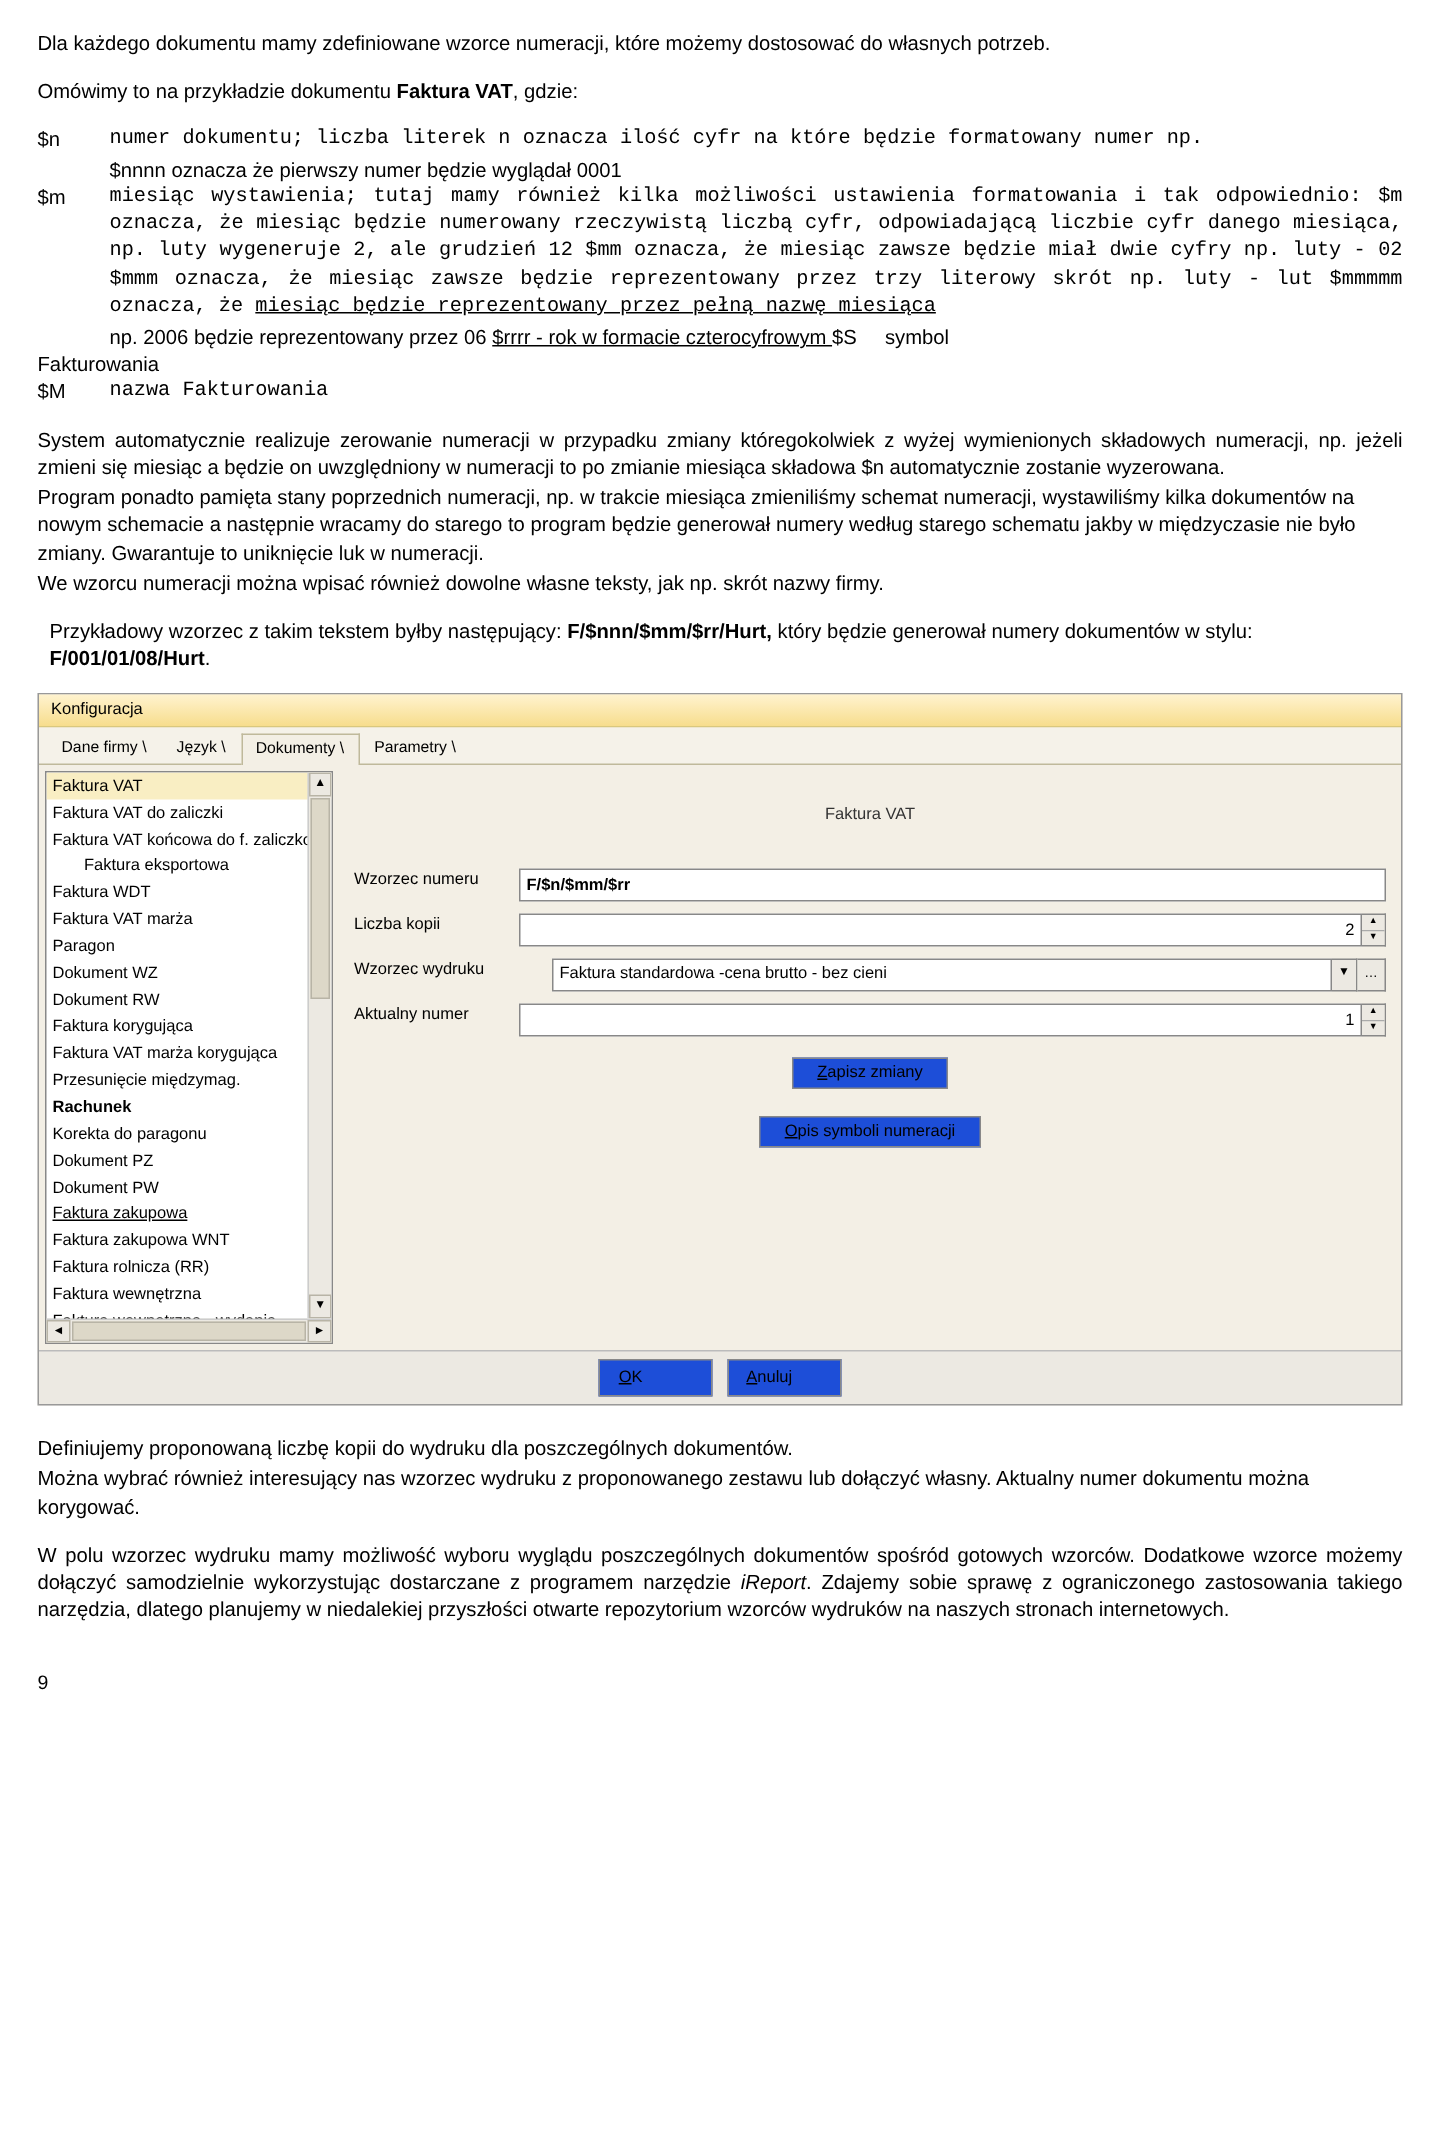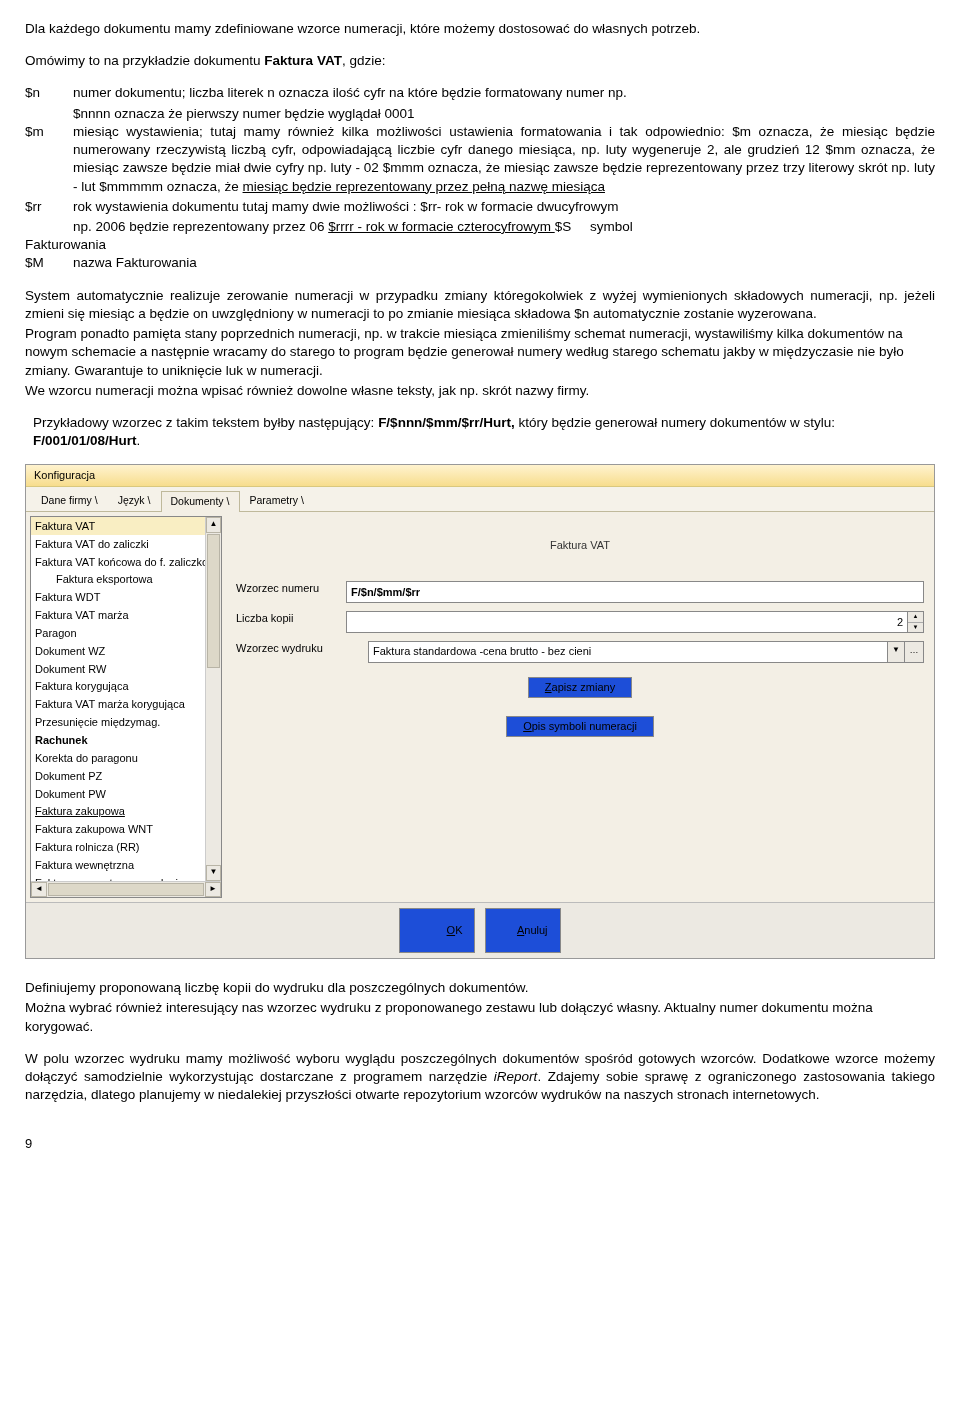--- a/index.html
+++ b/index.html
@@ -18,7 +18,7 @@
   .defs { margin-bottom: 14px; }
   .def-row { display: flex; margin-bottom: 2px; }
   .def-key { width: 48px; flex-shrink: 0; }
-  .def-val { flex: 1; text-align: justify; }
+  .def-val { flex: 1; text-align: justify; font-family: Liberation Mono, monospace; }
   .indented { margin-left: 48px; text-align: justify; }
   .underline { text-decoration: underline; }
   .para { text-align: justify; margin-bottom: 14px; }

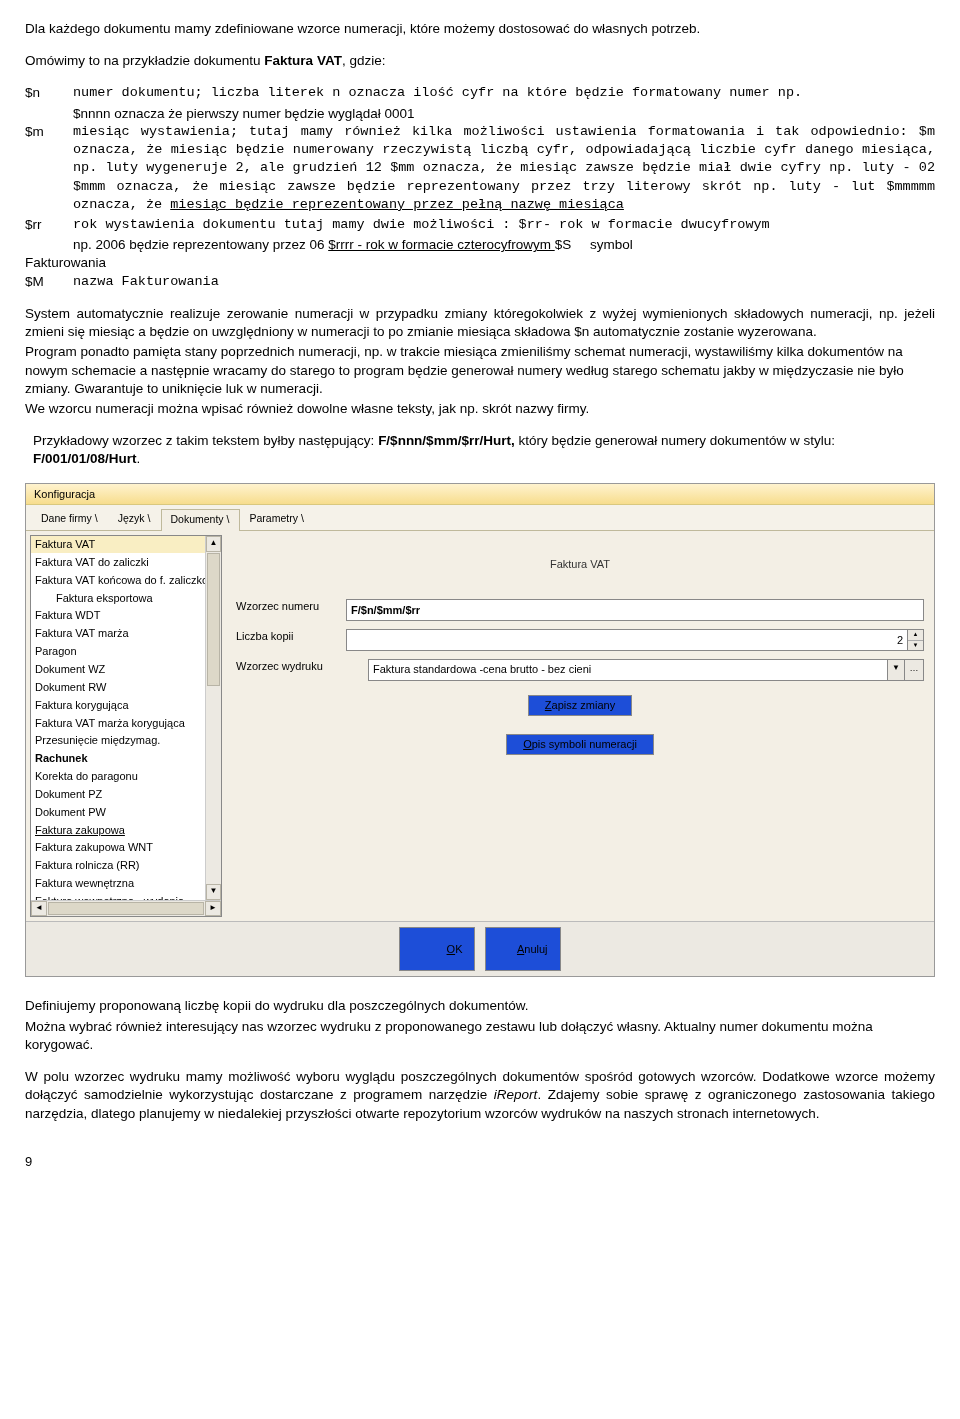--- a/index.html
+++ b/index.html
@@ -215,10 +215,6 @@
     <div class="def-val">
       <span>miesiąc wystawienia; tutaj mamy również kilka możliwości ustawienia formatowania i tak odpowiednio: $m oznacza, że miesiąc będzie numerowany rzeczywistą liczbą cyfr, odpowiadającą liczbie cyfr danego miesiąca, np. luty wygeneruje 2, ale grudzień 12 $mm oznacza, że miesiąc zawsze będzie miał dwie cyfry np. luty - 02 $mmm oznacza, że miesiąc zawsze będzie reprezentowany przez trzy literowy skrót np. luty - lut $mmmmm oznacza, że </span><span class="underline">miesiąc będzie reprezentowany przez pełną nazwę miesiąca</span>
     </div>
-  </div>
-  <div class="def-row">
-    <div class="def-key">$rr</div>
-    <div class="def-val">rok wystawienia dokumentu tutaj mamy dwie możliwości : $rr- rok w formacie dwucyfrowym</div>
   </div>
   <div class="indented">
     <span>np. 2006 będzie reprezentowany przez 06 </span><span class="underline">$rrrr - rok w formacie czterocyfrowym </span><span style="white-space:pre;">$S     symbol</span>

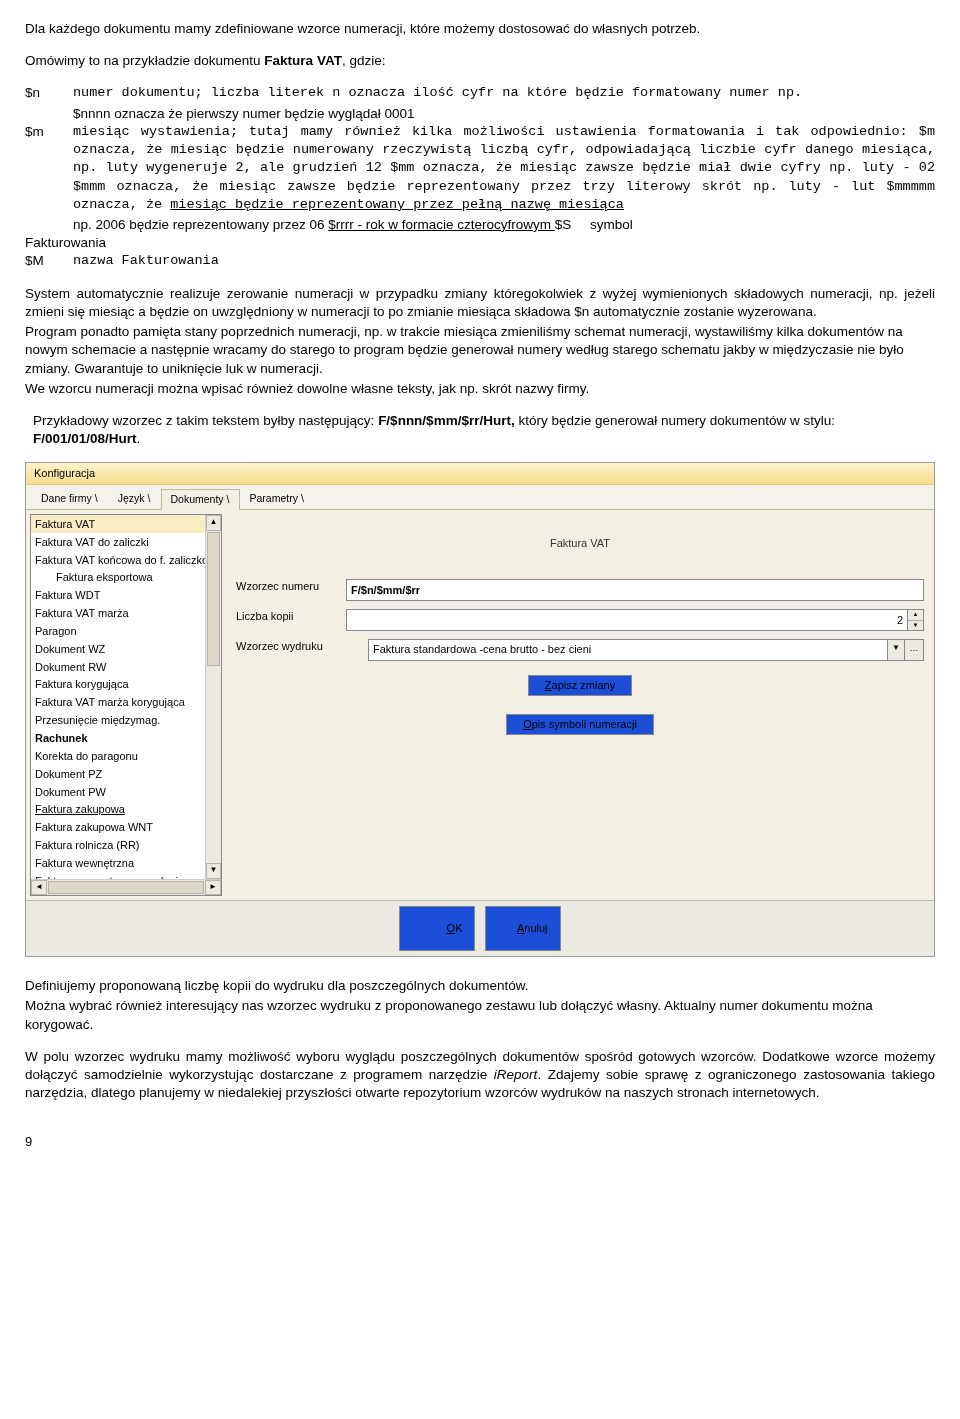--- a/index.html
+++ b/index.html
@@ -307,6 +307,16 @@
         </div>
       </div>
 
+      <div class="form-row">
+        <div class="form-label">Aktualny numer</div>
+        <div class="spinner-group">
+          <input class="spinner-input" value="1" style="">
+          <div class="spin-btns">
+            <div>▲</div>
+            <div>▼</div>
+          </div>
+        </div>
+      </div>
 
       <div class="center-btn-row">
         <span class="winbtn"><span class="u">Z</span><span id="zapisz-rest">apisz zmiany</span></span>

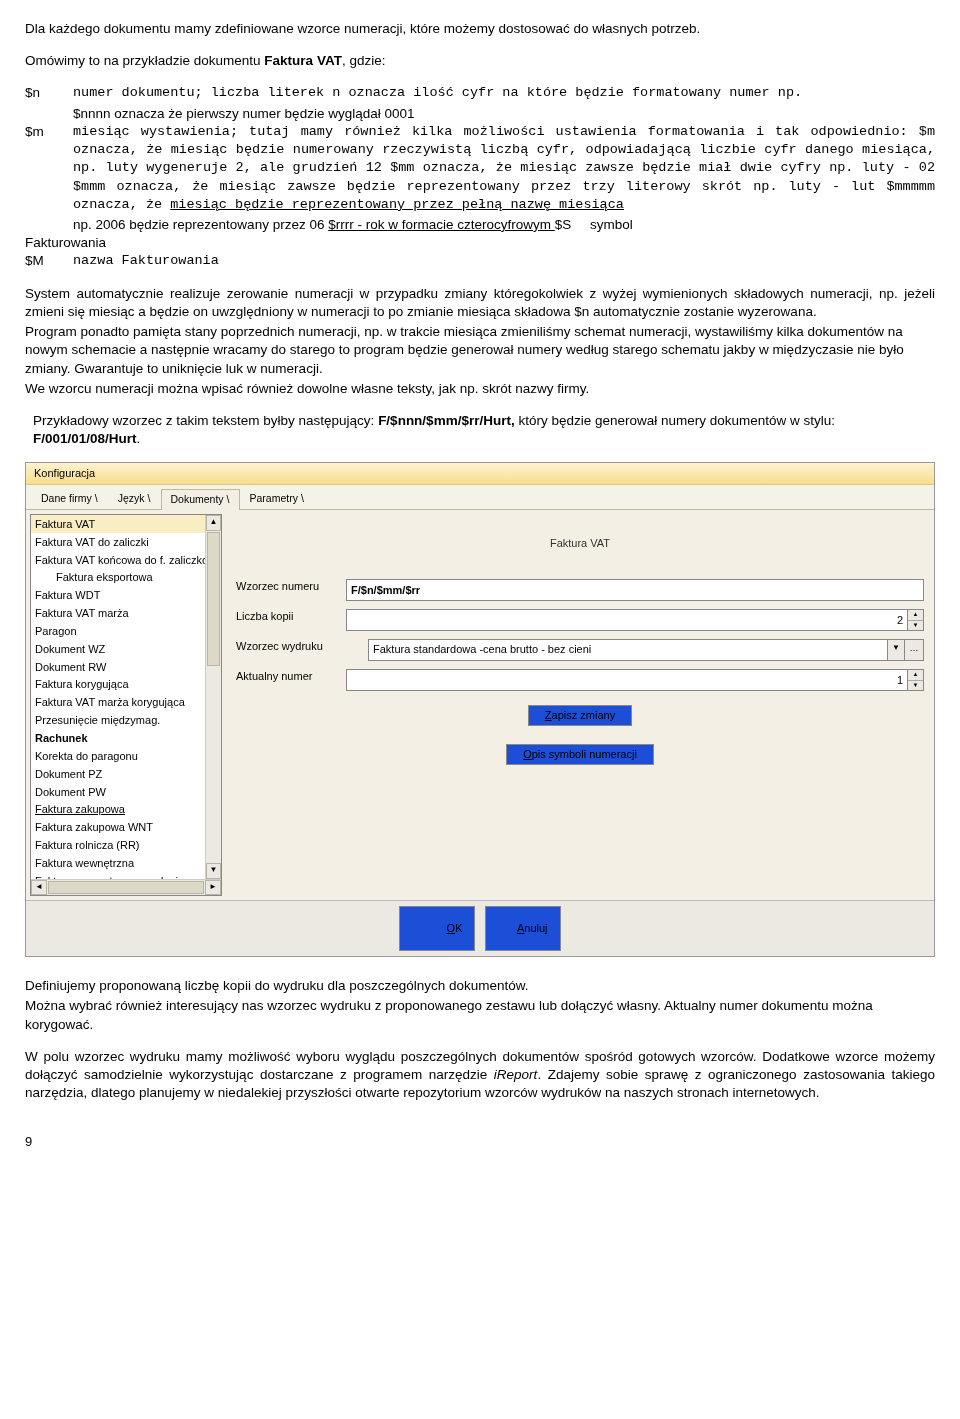--- a/index.html
+++ b/index.html
@@ -191,7 +191,7 @@
     padding: 5px;
     text-align: center;
   }
-  .win-footer .winbtn { margin: 0 3px; padding: 14px 12px; min-width: 50px; text-align:right; }
+  .win-footer .winbtn { margin: 0 3px; padding: 4px 12px; min-width: 50px; text-align:left; }
   .u { text-decoration: underline; }
   .page-num { margin-top: 30px; font-size: 13px; }
 </style>

